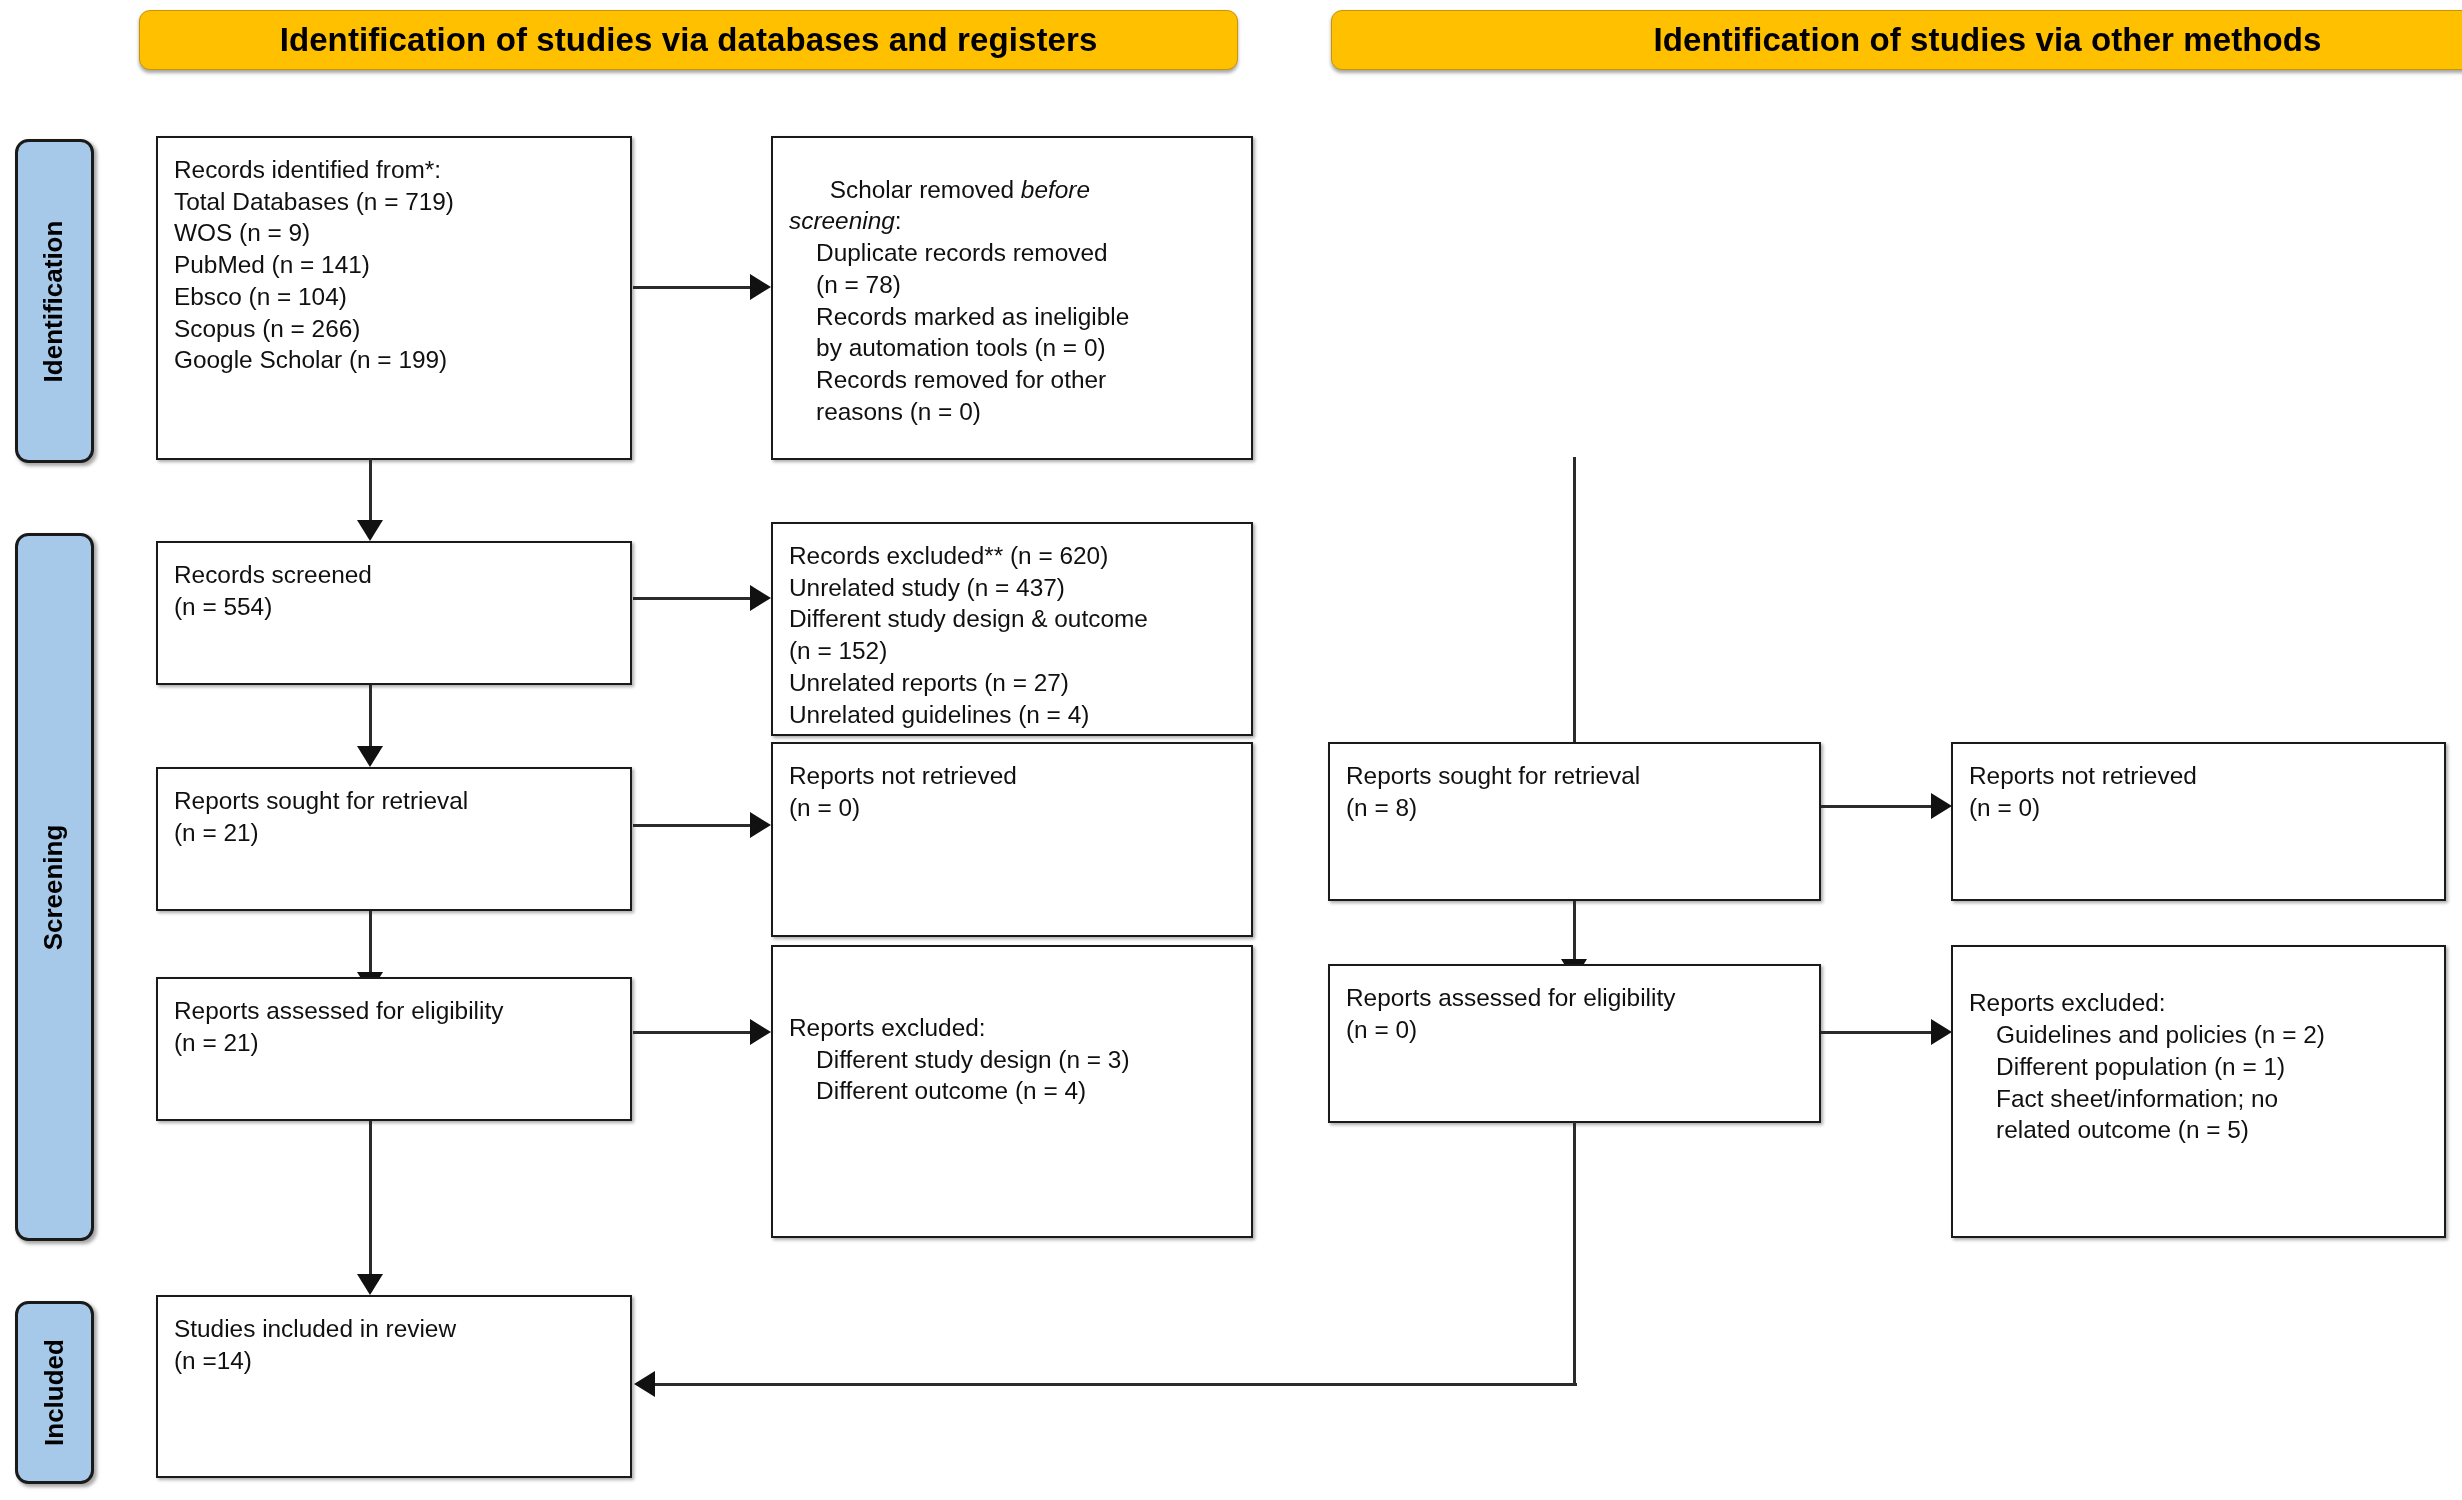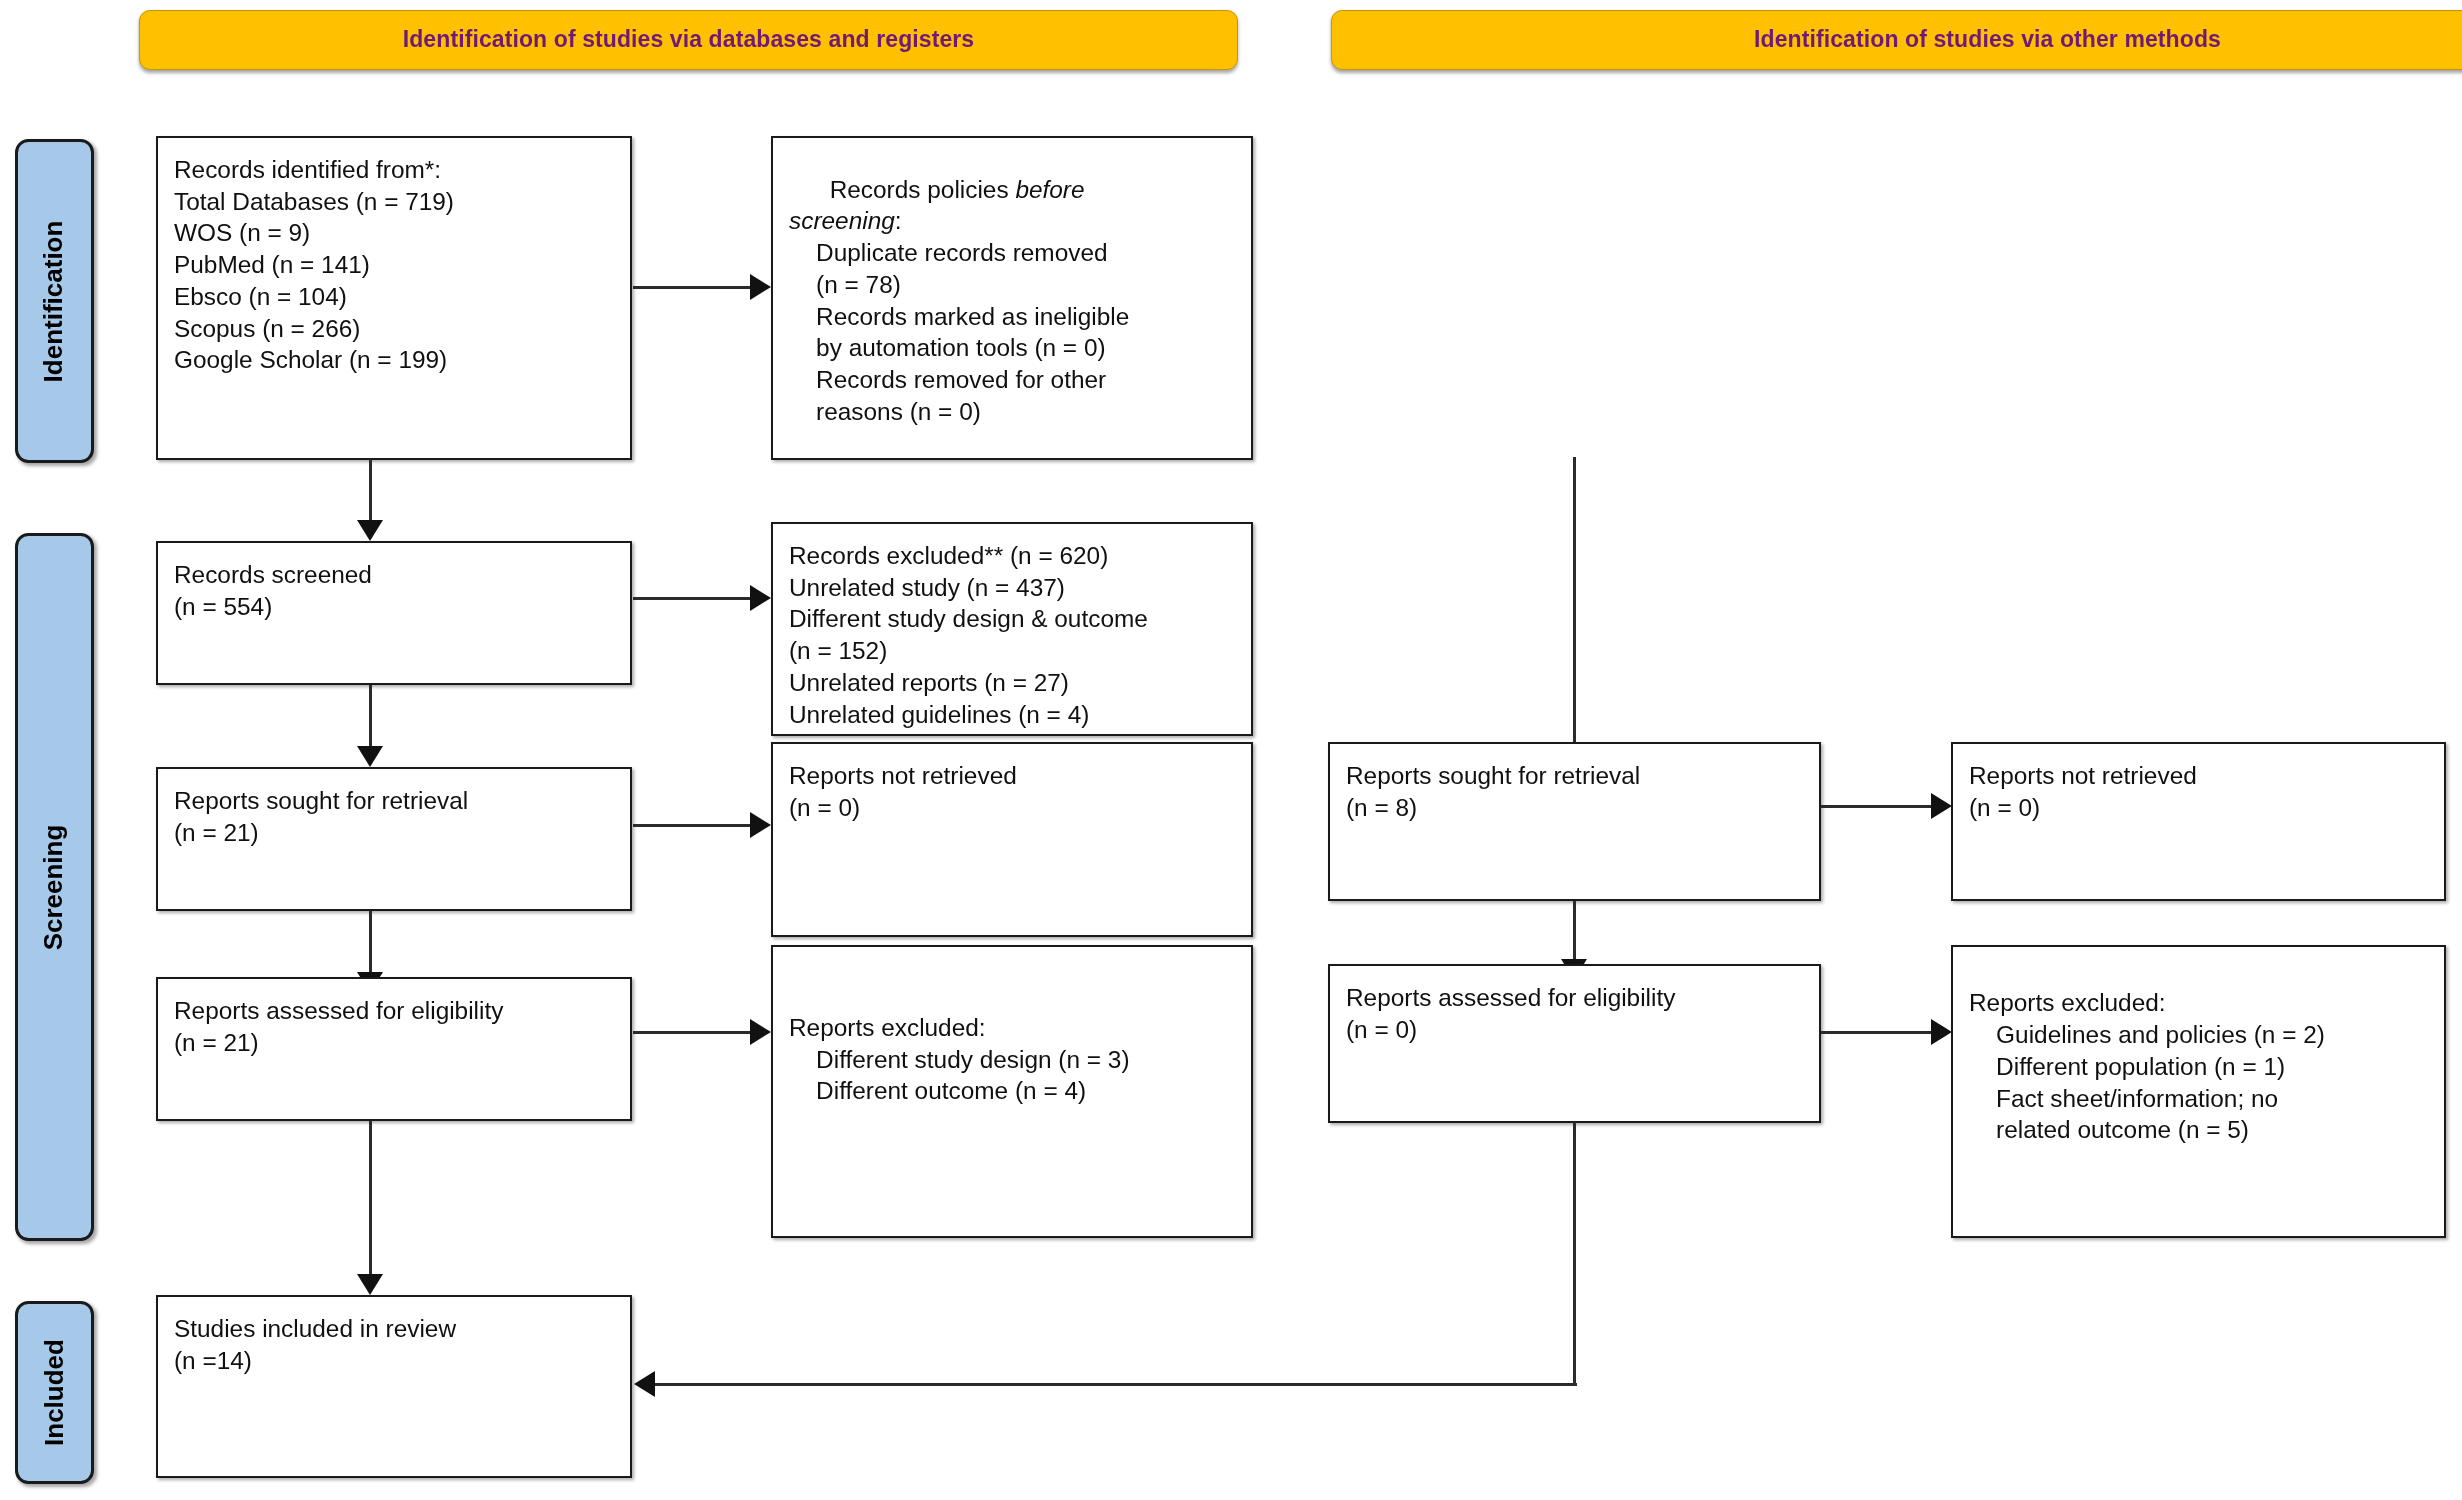--- a/index.html
+++ b/index.html
@@ -32,8 +32,8 @@
   }
   .banner-label {
     font-weight: bold;
-    font-size: 23px;
-    color: #701a75;
+    font-size: 33px;
+    color: #000000;
     letter-spacing: 0.1px;
     text-align: center;
     white-space: nowrap;

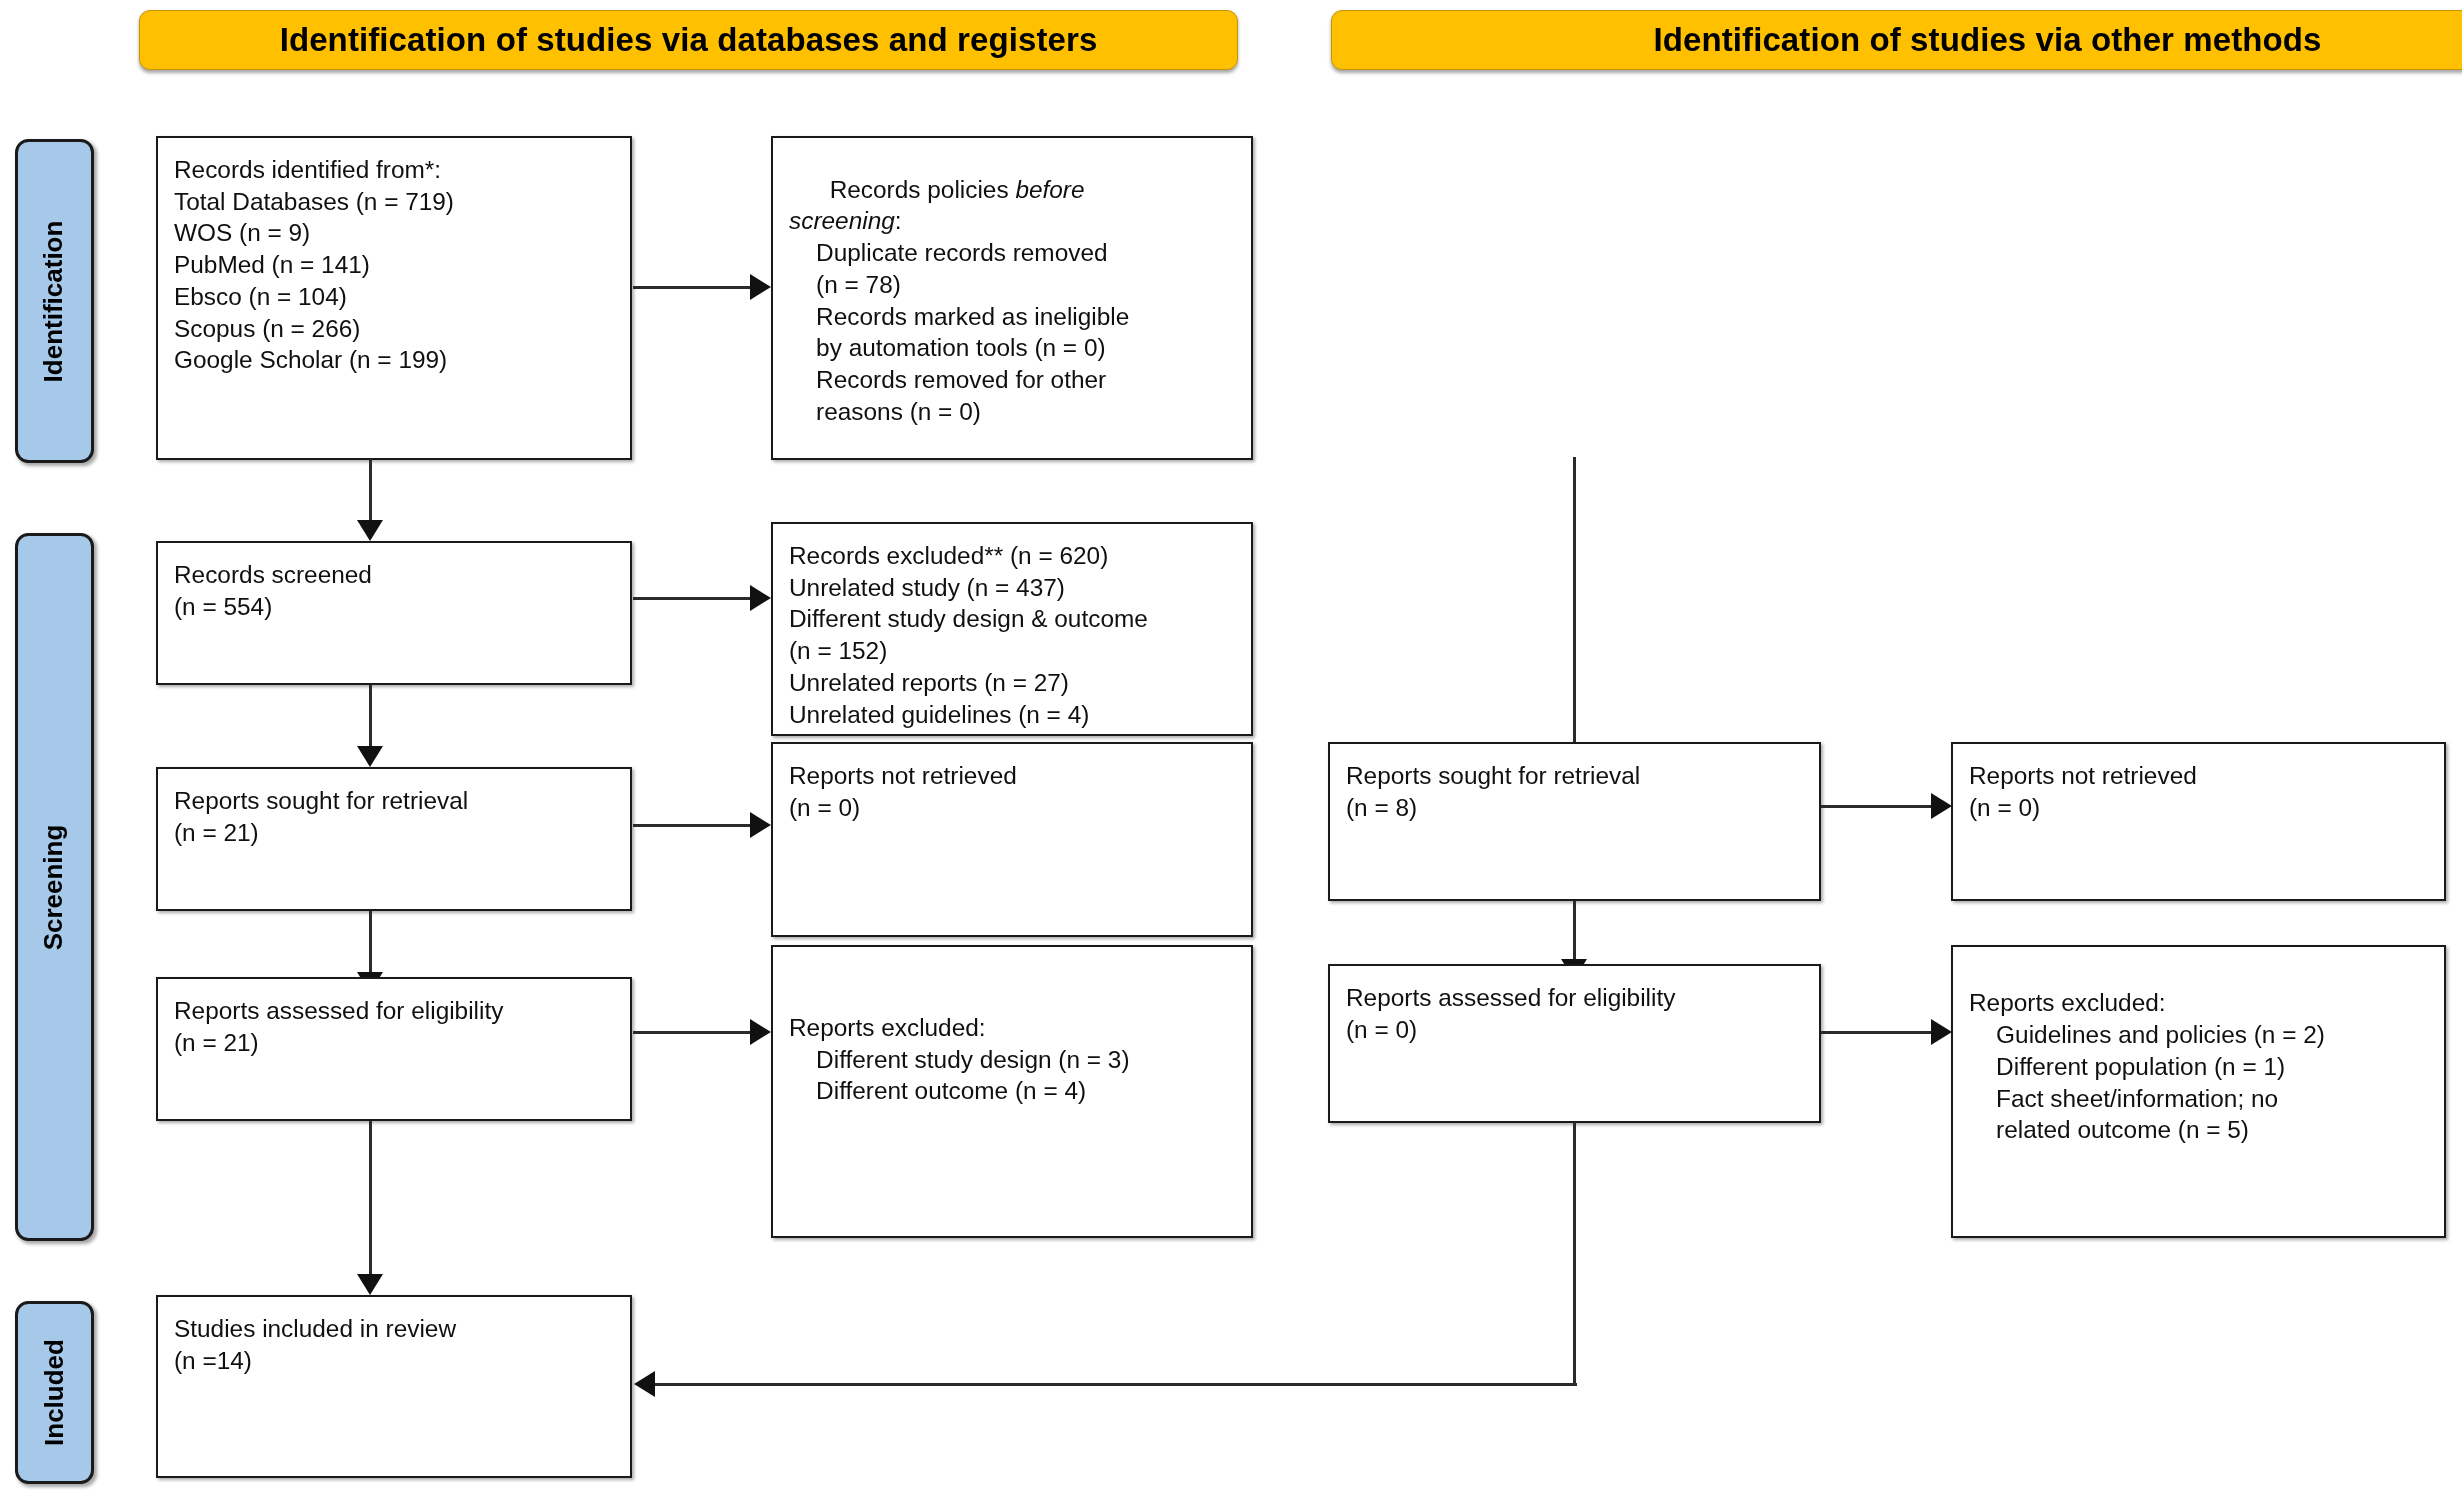--- a/index.html
+++ b/index.html
@@ -149,7 +149,7 @@
 
   <div class="pbox" style="left:771px; top:136px; width:482px; height:324px; display:flex; align-items:center;">
     <div class="pbox-text">
-      <span>Records policies </span><span class="ital">before
+      <span>Scholar removed </span><span class="ital">before
 screening</span><span>:</span><span>
     Duplicate records removed
     (n = 78)

